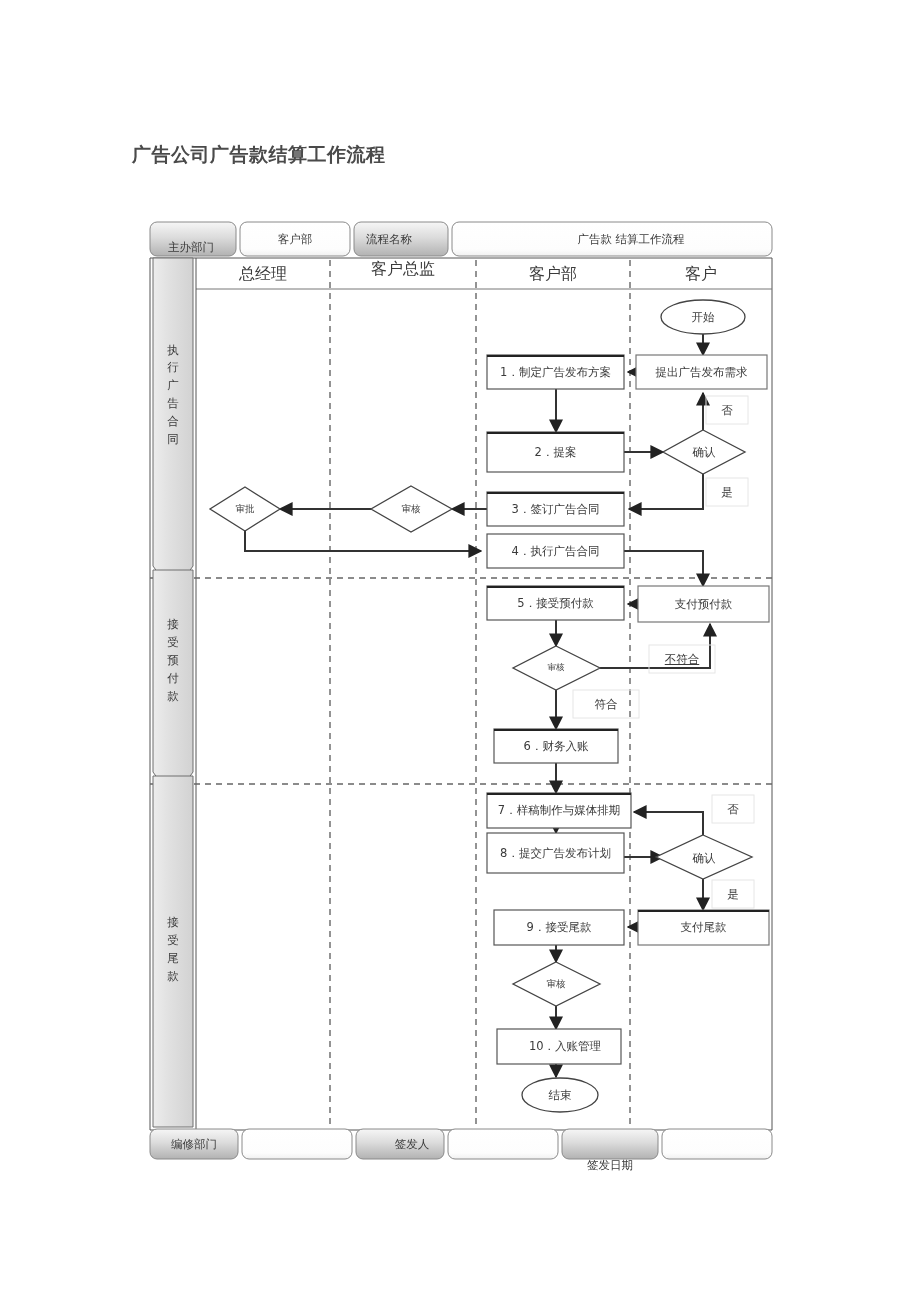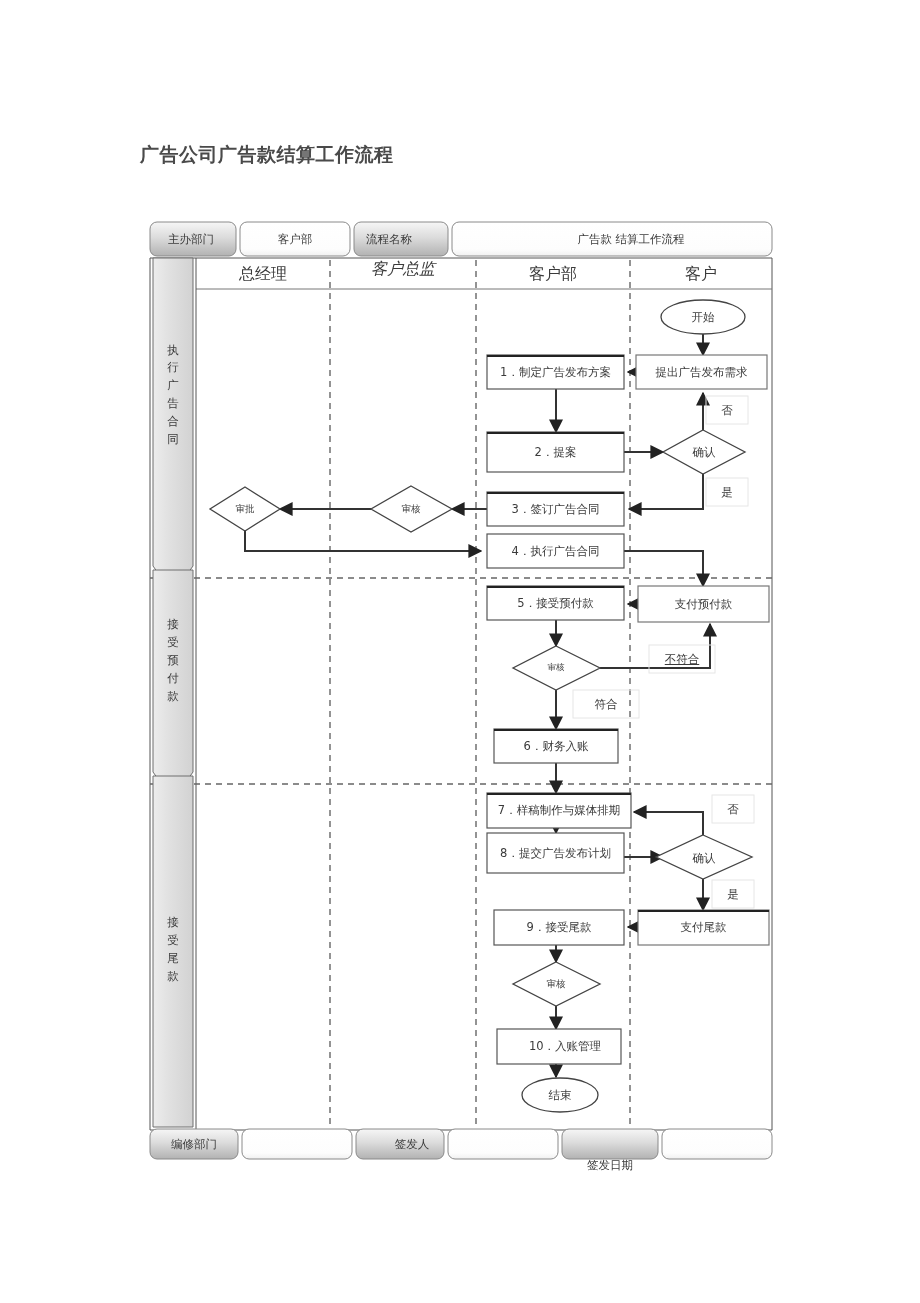--- a/index.html
+++ b/index.html
@@ -18,7 +18,7 @@
 
   #page-title {
     position: absolute;
-    left: 140px;
+    left: 132px;
     top: 142px;
     font-size: 19px;
     font-weight: 600;

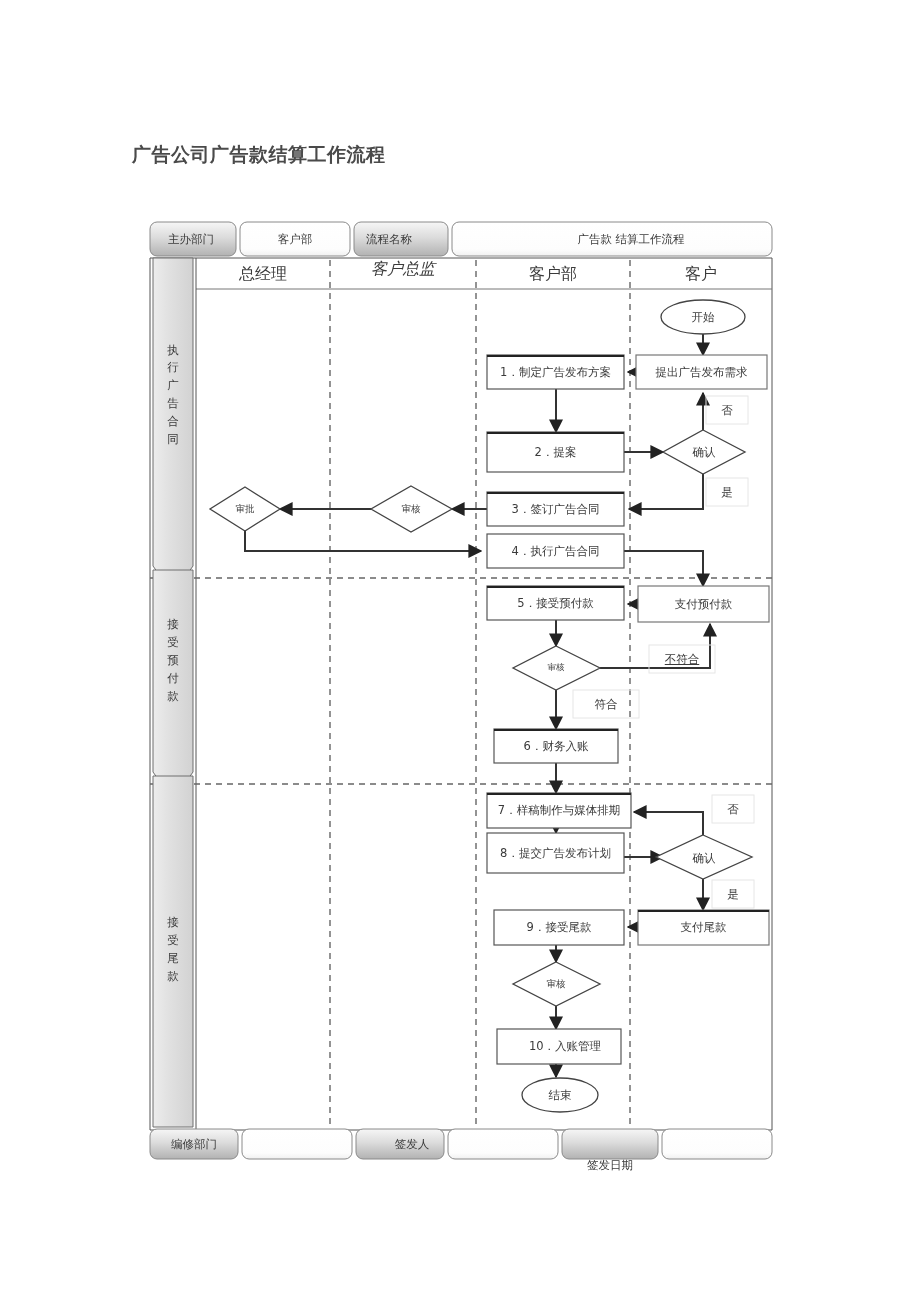--- a/index.html
+++ b/index.html
@@ -274,7 +274,7 @@
   </g>
 </svg>
 
-<div class="center-wrap" style="left:150px;top:222px;width:82px;height:34px;">
+<div class="center-wrap" style="left:150px;top:230px;width:82px;height:34px;">
   <span class="htxt" style="position:static;">主办部门</span>
 </div>
 <div class="center-wrap" style="left:240px;top:222px;width:110px;height:34px;">

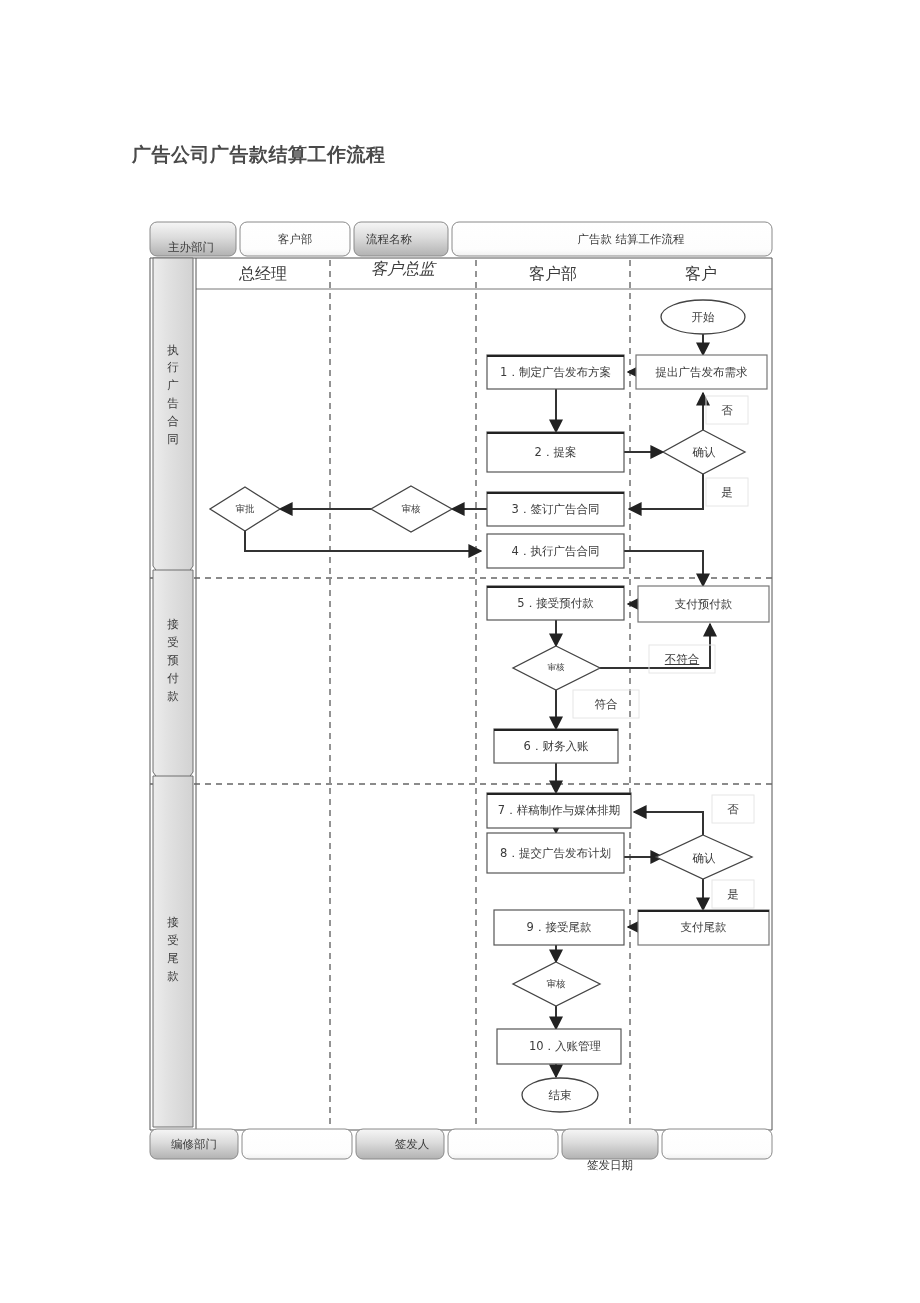--- a/index.html
+++ b/index.html
@@ -290,7 +290,7 @@
 <div class="center-wrap" style="left:196px;top:259px;width:134px;height:30px;">
   <span class="ctxt" style="position:static;">总经理</span>
 </div>
-<div class="center-wrap" style="left:330px;top:259px;width:146px;height:20px;font-style:italic;">
+<div class="center-wrap" style="left:330px;top:259px;width:146px;height:20px;">
   <span class="ctxt" style="position:static;">客户总监</span>
 </div>
 <div class="center-wrap" style="left:476px;top:259px;width:154px;height:30px;">

